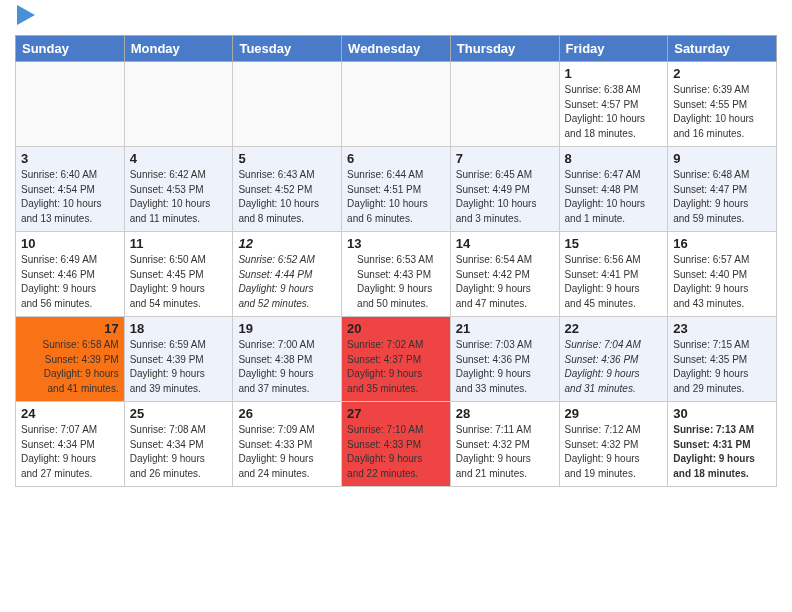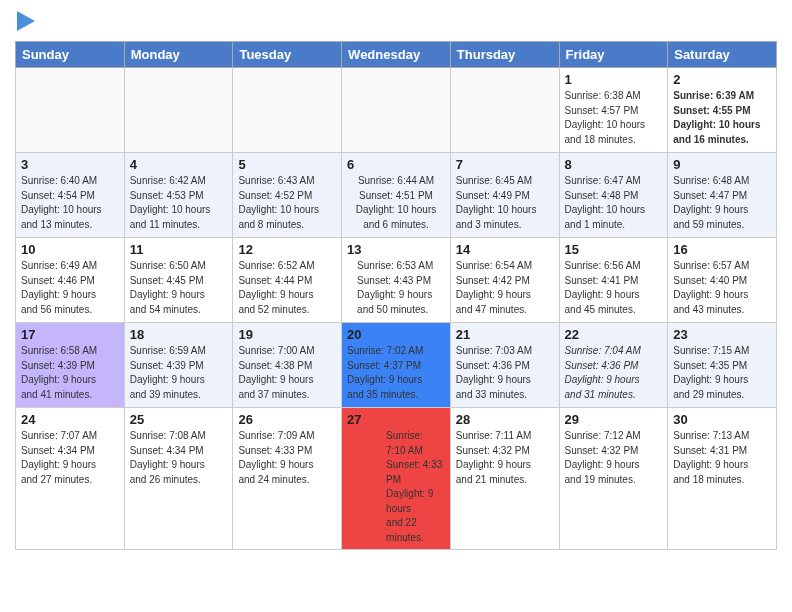--- a/index.html
+++ b/index.html
@@ -4,7 +4,7 @@
   <style>
     * { box-sizing: border-box; margin: 0; padding: 0; }
     body { font-family: Arial, sans-serif; background: #fff; width: 792px; min-height: 612px; }
-    .container { padding: 11px 15px 10px 15px; }
+    .container { padding: 5px 15px 10px 15px; }
     .header { display: flex; justify-content: space-between; align-items: flex-start; margin-bottom: 10px; }
     .title-block { text-align: right; }
     .month-title { font-size: 36px; font-weight: bold; color: #333; }

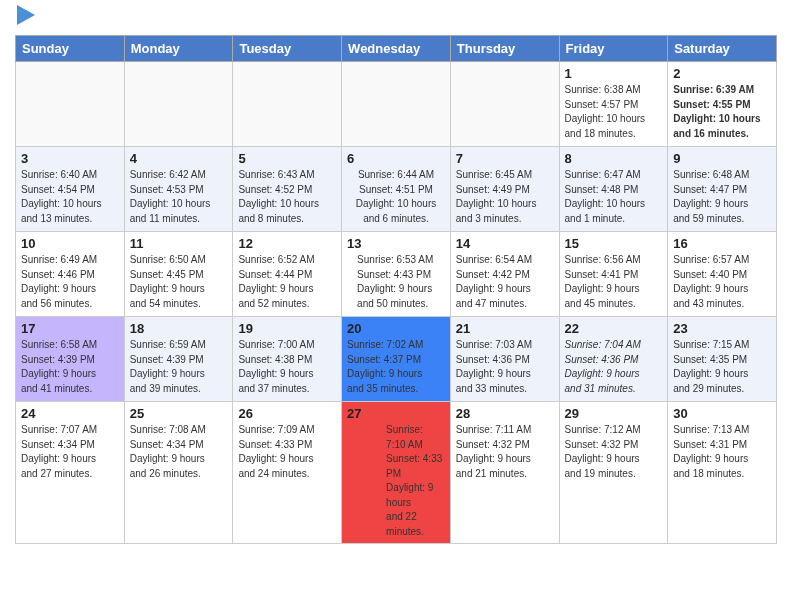--- a/index.html
+++ b/index.html
@@ -73,7 +73,7 @@
           </td>
           <td style="background: rgb(255, 255, 255);">
             <span class="day-num">2</span>
-            <div class="day-info" style="white-space: pre-line; font-weight: bold;">Sunrise: 6:39 AM
+            <div class="day-info" style="white-space: pre-line;">Sunrise: 6:39 AM
 Sunset: 4:55 PM
 Daylight: 10 hours
 and 16 minutes.</div>

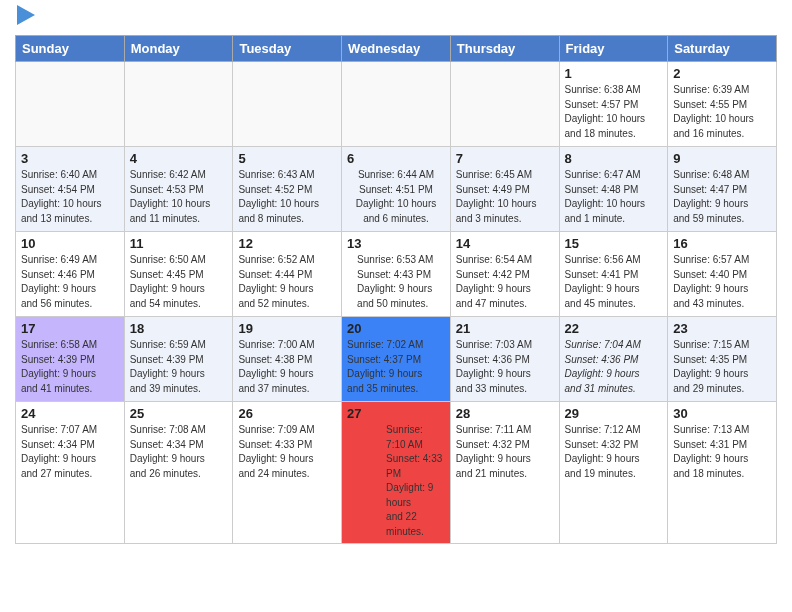--- a/index.html
+++ b/index.html
@@ -103,7 +103,7 @@
           </td>
           <td style="background: rgb(238, 242, 250);">
             <span class="day-num">6</span>
-            <div class="day-info" style="white-space: pre-line; text-align: center;">Sunrise: 6:44 AM
+            <div class="day-info" style="white-space: pre-line;">Sunrise: 6:44 AM
 Sunset: 4:51 PM
 Daylight: 10 hours
 and 6 minutes.</div>

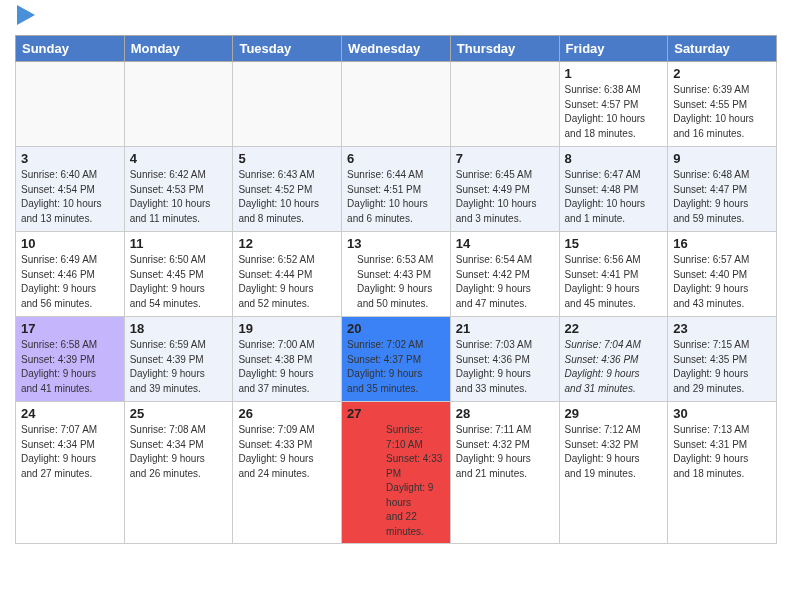--- a/index.html
+++ b/index.html
@@ -145,7 +145,7 @@
 Daylight: 9 hours
 and 54 minutes.</div>
           </td>
-          <td style="background: rgb(255, 255, 255);">
+          <td style="background: rgb(255, 255, 255); font-style: italic;">
             <span class="day-num">12</span>
             <div class="day-info" style="white-space: pre-line;">Sunrise: 6:52 AM
 Sunset: 4:44 PM

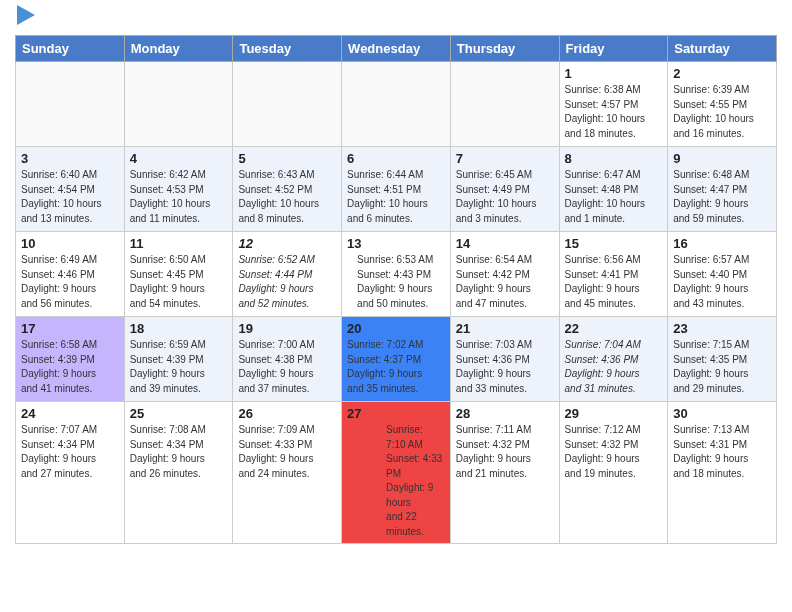--- a/index.html
+++ b/index.html
@@ -182,7 +182,7 @@
           </td>
         </tr>
         <tr>
-          <td style="background: #c4b5fd;">
+          <td style="background: #f97316; text-align: right;">
             <span class="day-num">17</span>
             <div class="day-info" style="white-space: pre-line;">Sunrise: 6:58 AM
 Sunset: 4:39 PM

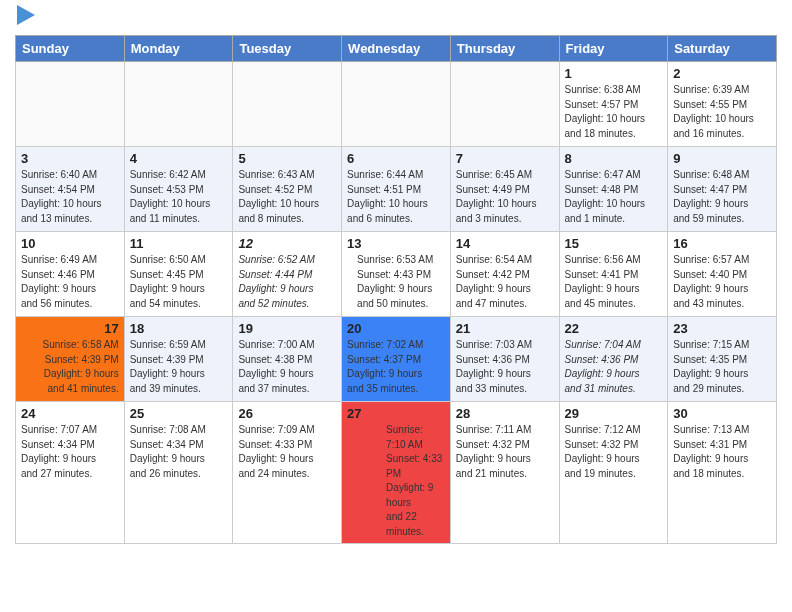--- a/index.html
+++ b/index.html
@@ -203,7 +203,7 @@
 Daylight: 9 hours
 and 37 minutes.</div>
           </td>
-          <td style="background: #3b82f6;">
+          <td style="background: #ef4444;">
             <span class="day-num">20</span>
             <div class="day-info" style="white-space: pre-line;">Sunrise: 7:02 AM
 Sunset: 4:37 PM

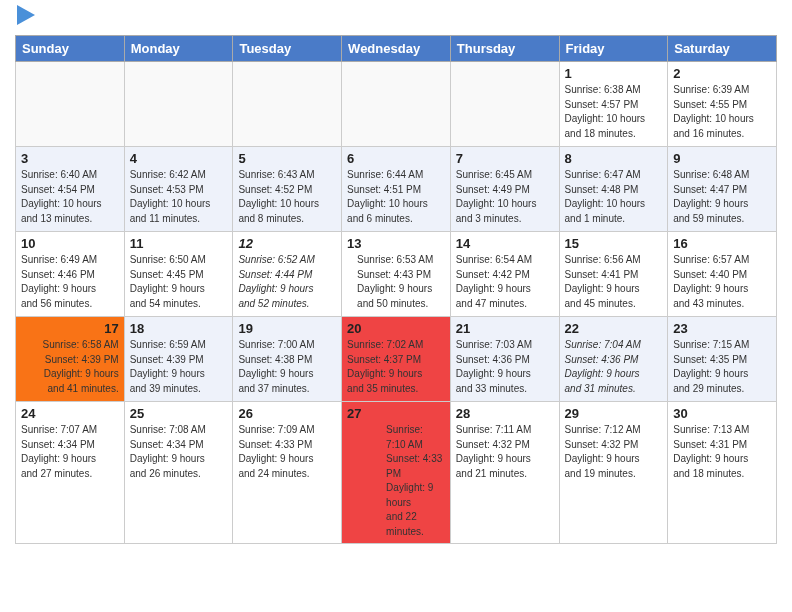--- a/index.html
+++ b/index.html
@@ -256,7 +256,7 @@
           </td>
           <td style="background: #ef4444;">
             <span class="day-num">27</span>
-            <div class="day-info" style="white-space: pre-line; margin-left: 39px;">Sunrise: 7:10 AM
+            <div class="day-info" style="white-space: pre-line;">Sunrise: 7:10 AM
 Sunset: 4:33 PM
 Daylight: 9 hours
 and 22 minutes.</div>

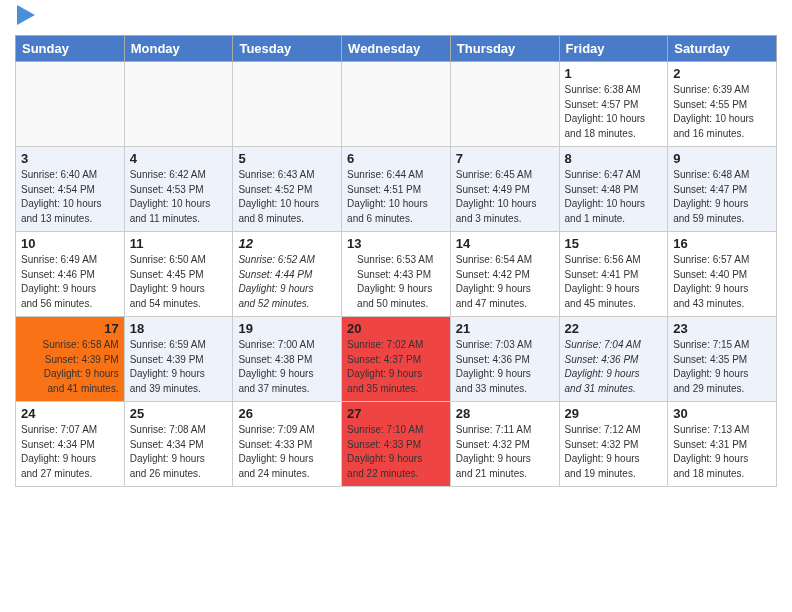--- a/index.html
+++ b/index.html
@@ -277,7 +277,7 @@
           </td>
           <td style="background: rgb(255, 255, 255);">
             <span class="day-num">30</span>
-            <div class="day-info" style="white-space: pre-line;">Sunrise: 7:13 AM
+            <div class="day-info" style="white-space: pre-line; font-weight: bold;">Sunrise: 7:13 AM
 Sunset: 4:31 PM
 Daylight: 9 hours
 and 18 minutes.</div>

